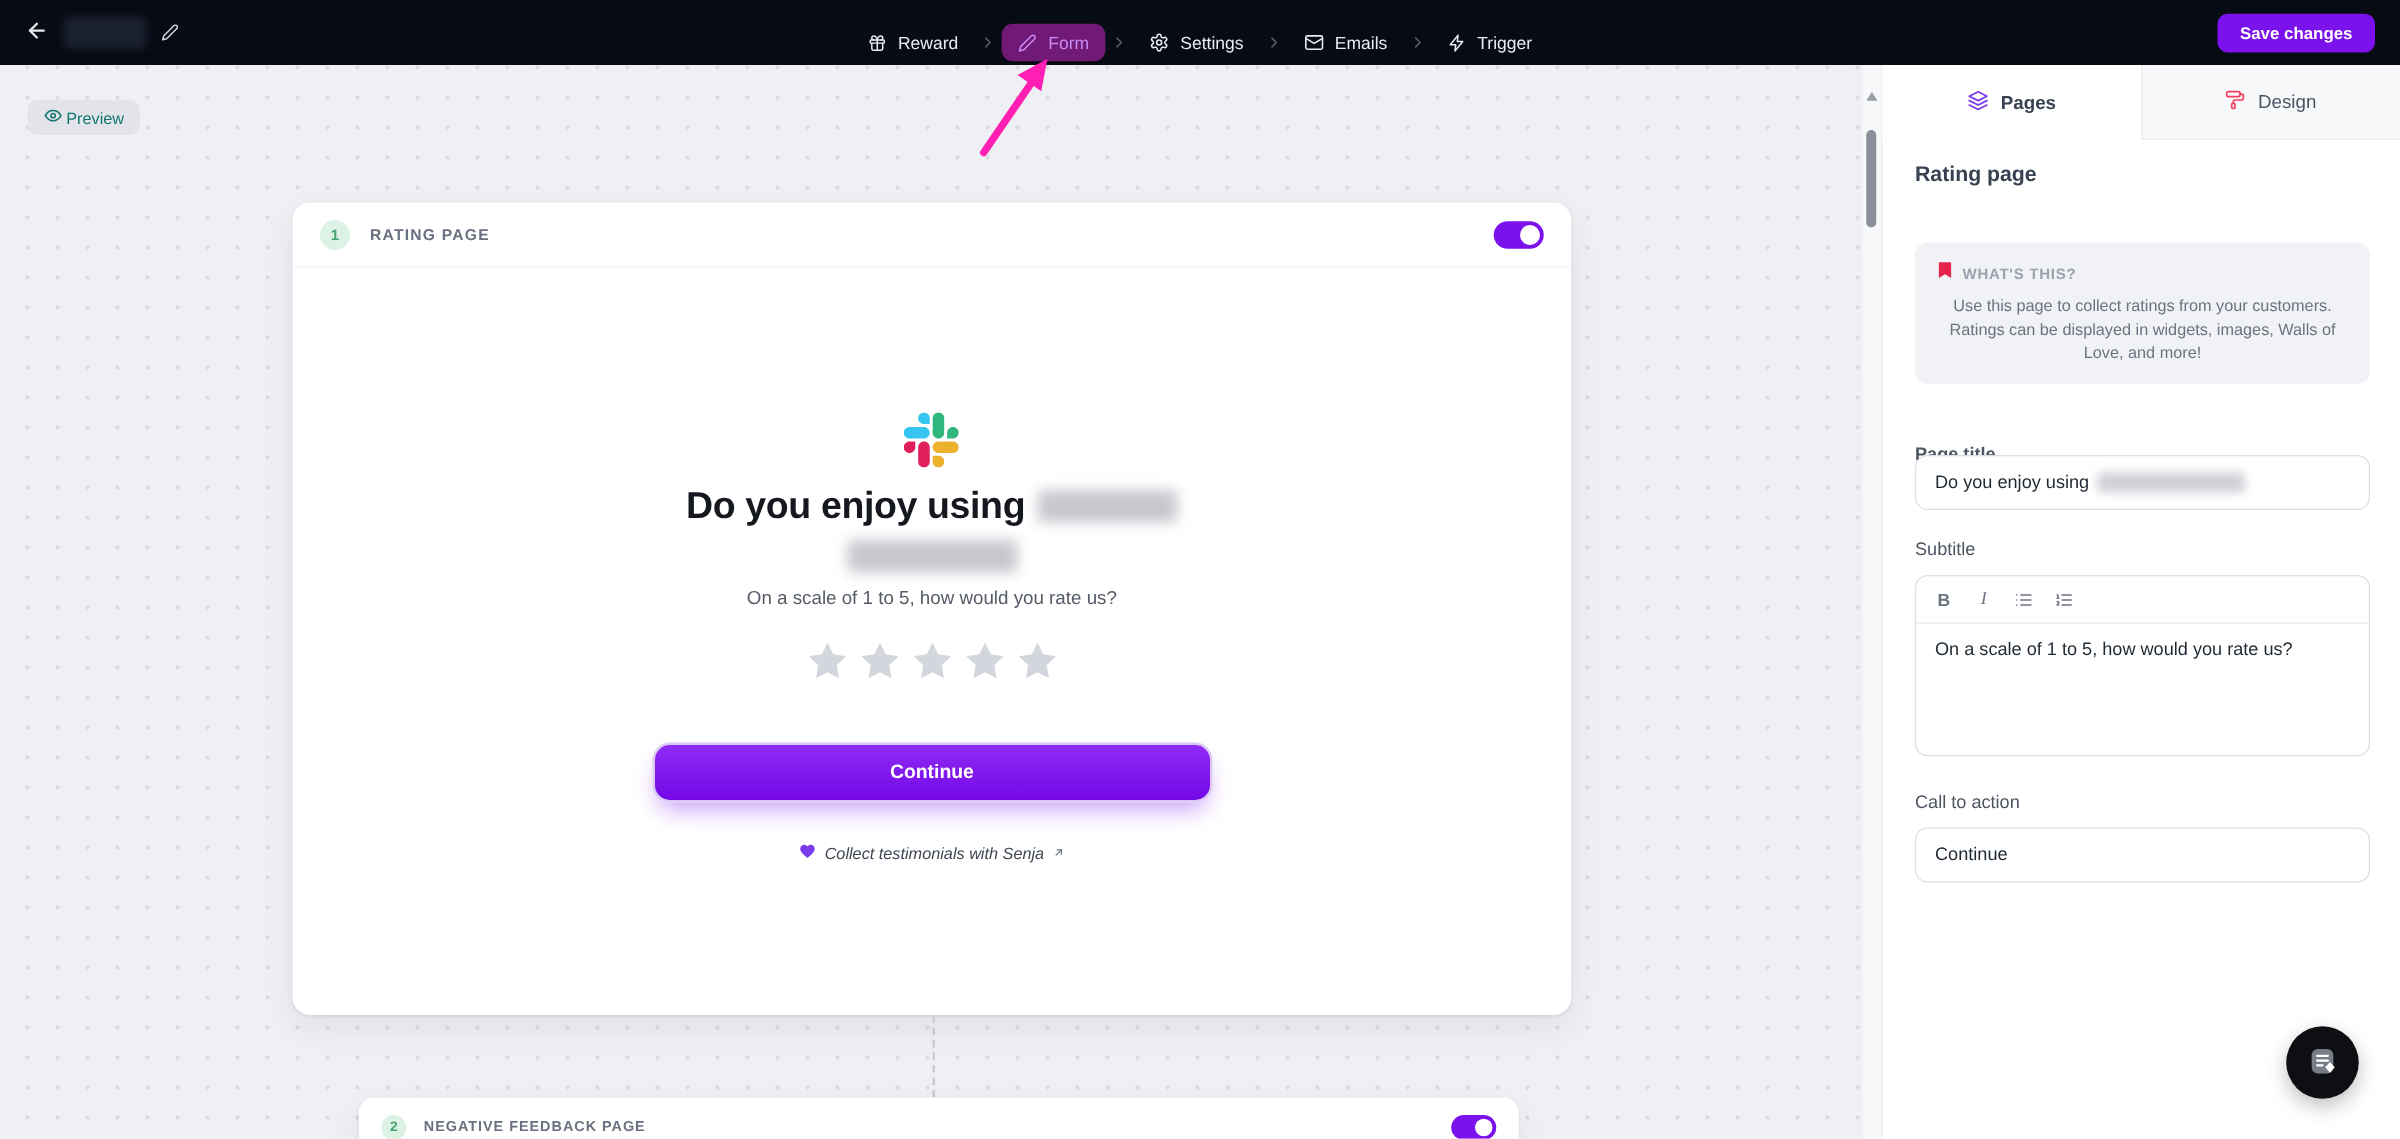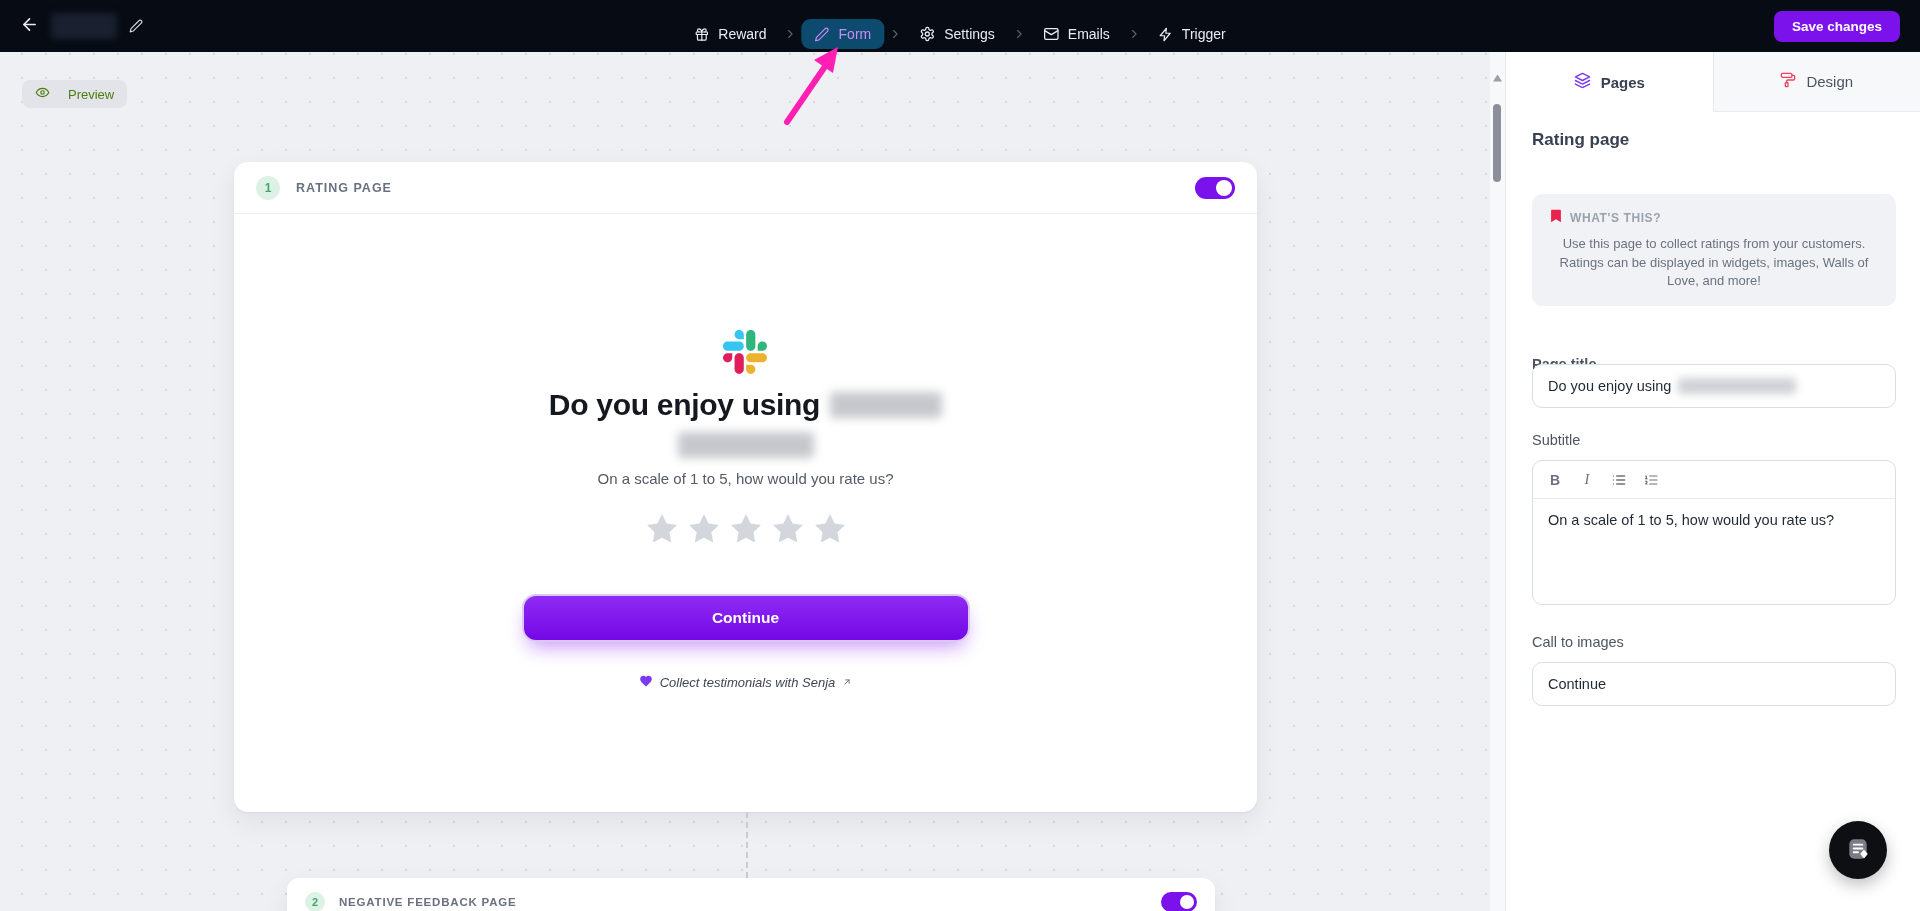--- a/index.html
+++ b/index.html
@@ -14,7 +14,7 @@
   .breadcrumb { position:absolute; left:50%; top:0; height:68px; transform:translateX(-50%); display:flex; align-items:center; gap:4px; }
   .crumb { display:flex; align-items:center; gap:9px; color:#EAECF1; font-size:14px; font-weight:500; padding:7px 13px; border-radius:9px; cursor:pointer; white-space:nowrap; }
   .crumb svg { display:block; }
-  .crumb.active { background:#0c4a6e; color:#C98BF8; }
+  .crumb.active { background:#701a75; color:#C98BF8; }
   .crumb-sep { color:#59606E; display:flex; }
   .save-btn { margin-left:auto; background:#7B12EC; color:#fff; border:none; font-family:inherit;
               font-size:13.5px; font-weight:700; padding:8px 18px; border-radius:8px; cursor:pointer; }

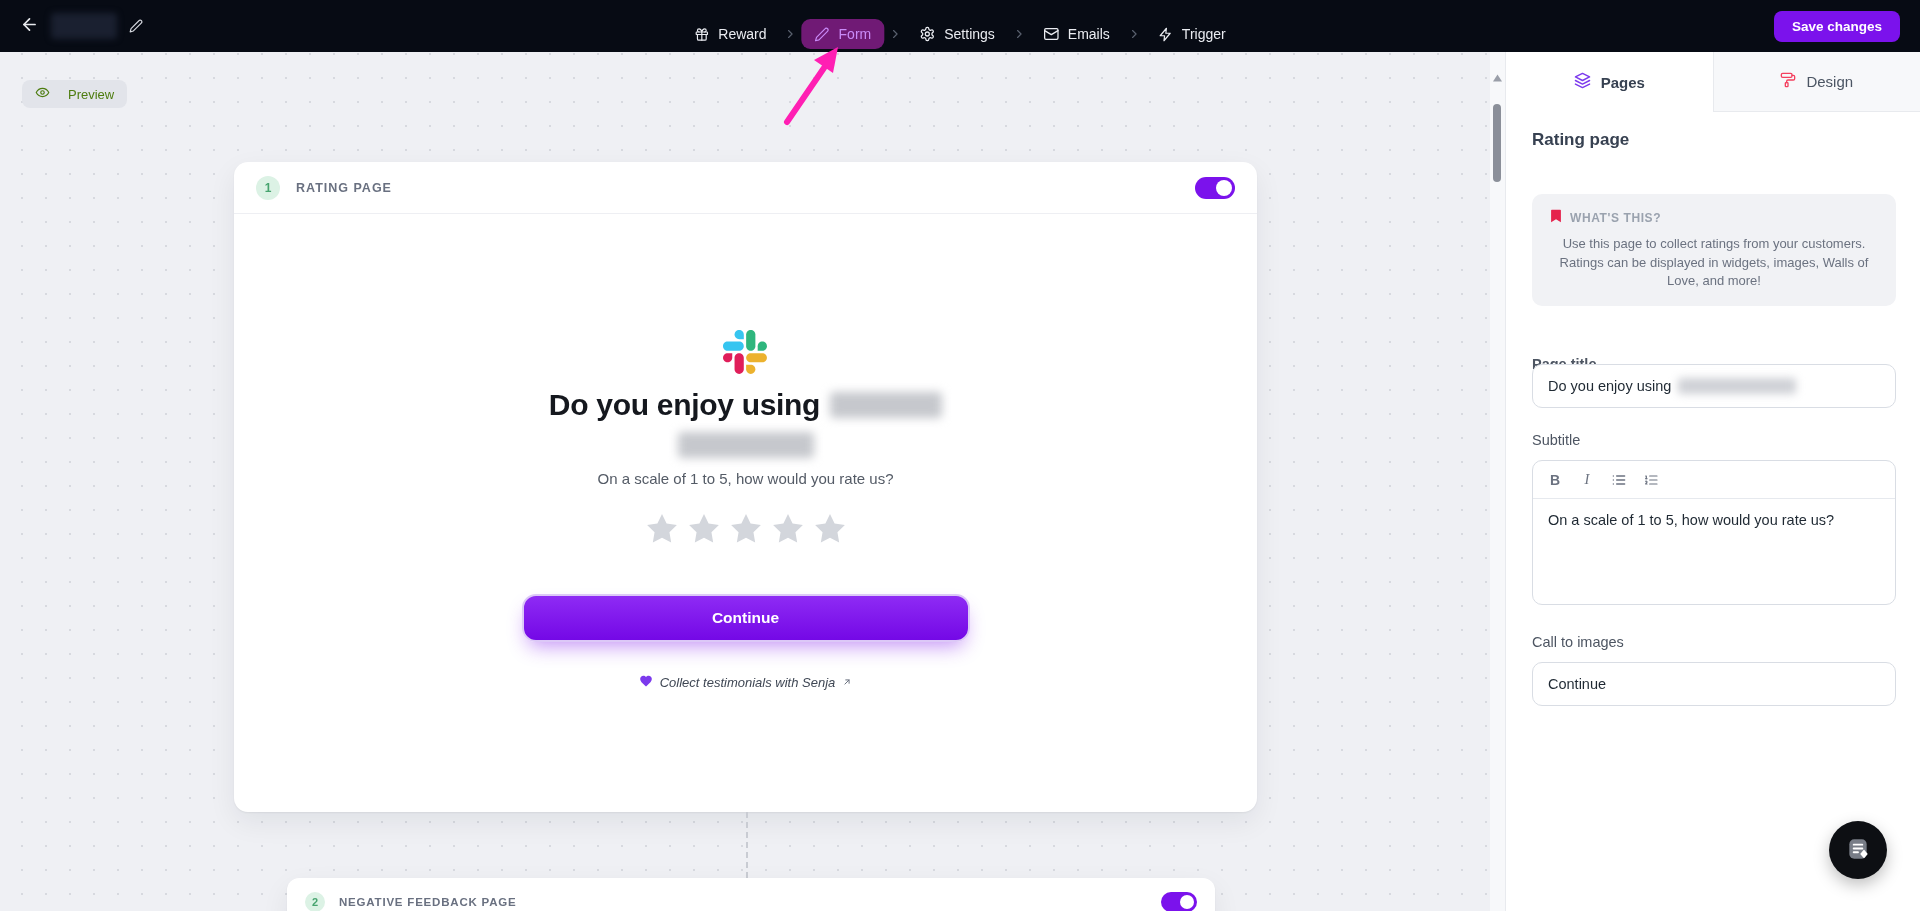--- a/index.html
+++ b/index.html
@@ -28,9 +28,9 @@
   .panel { position:relative; width:415px; background:#fff; border-left:1px solid #E8EAEE; }
 
   
-  .preview-btn { position:absolute; left:22px; top:28px; display:flex; align-items:center; gap:18px;
+  .preview-btn { position:absolute; left:22px; top:28px; display:flex; align-items:center; gap:3px;
                  background:#E2E4EA; border:none; border-radius:8px; padding:5px 13px;
-                 font-family:inherit; font-size:13px; font-weight:500; color:#4d7c0f; cursor:pointer;text-align:right; }
+                 font-family:inherit; font-size:13px; font-weight:500; color:#0f766e; cursor:pointer;text-align:right; }
 
   .card { position:absolute; background:#fff; border-radius:14px;
           box-shadow:0 1px 2px rgba(16,24,40,.06), 0 10px 28px rgba(16,24,40,.07); }

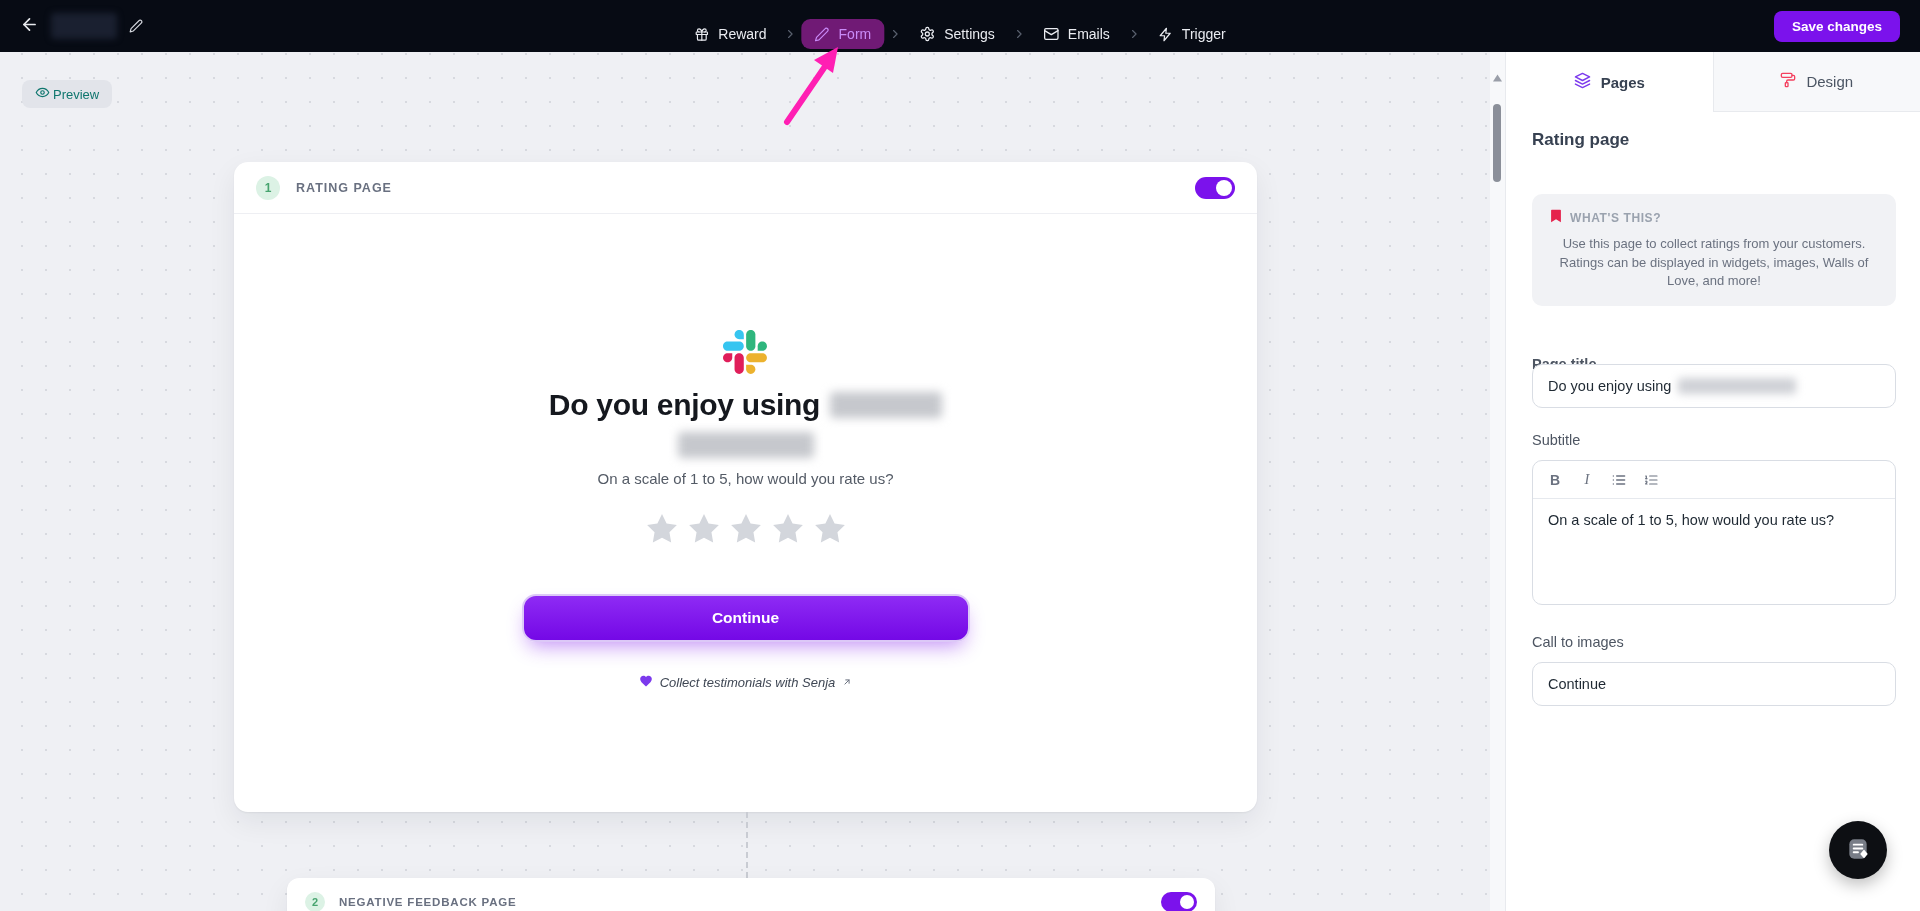--- a/index.html
+++ b/index.html
@@ -379,7 +379,7 @@
       <div class="editor-content">On a scale of 1 to 5, how would you rate us?</div>
     </div>
 
-    <label class="field-label lbl-cta">Call to images</label>
+    <label class="field-label lbl-cta">Call to action</label>
     <input class="text-input in-cta" value="Continue" style="">
 
     <button class="fab">

